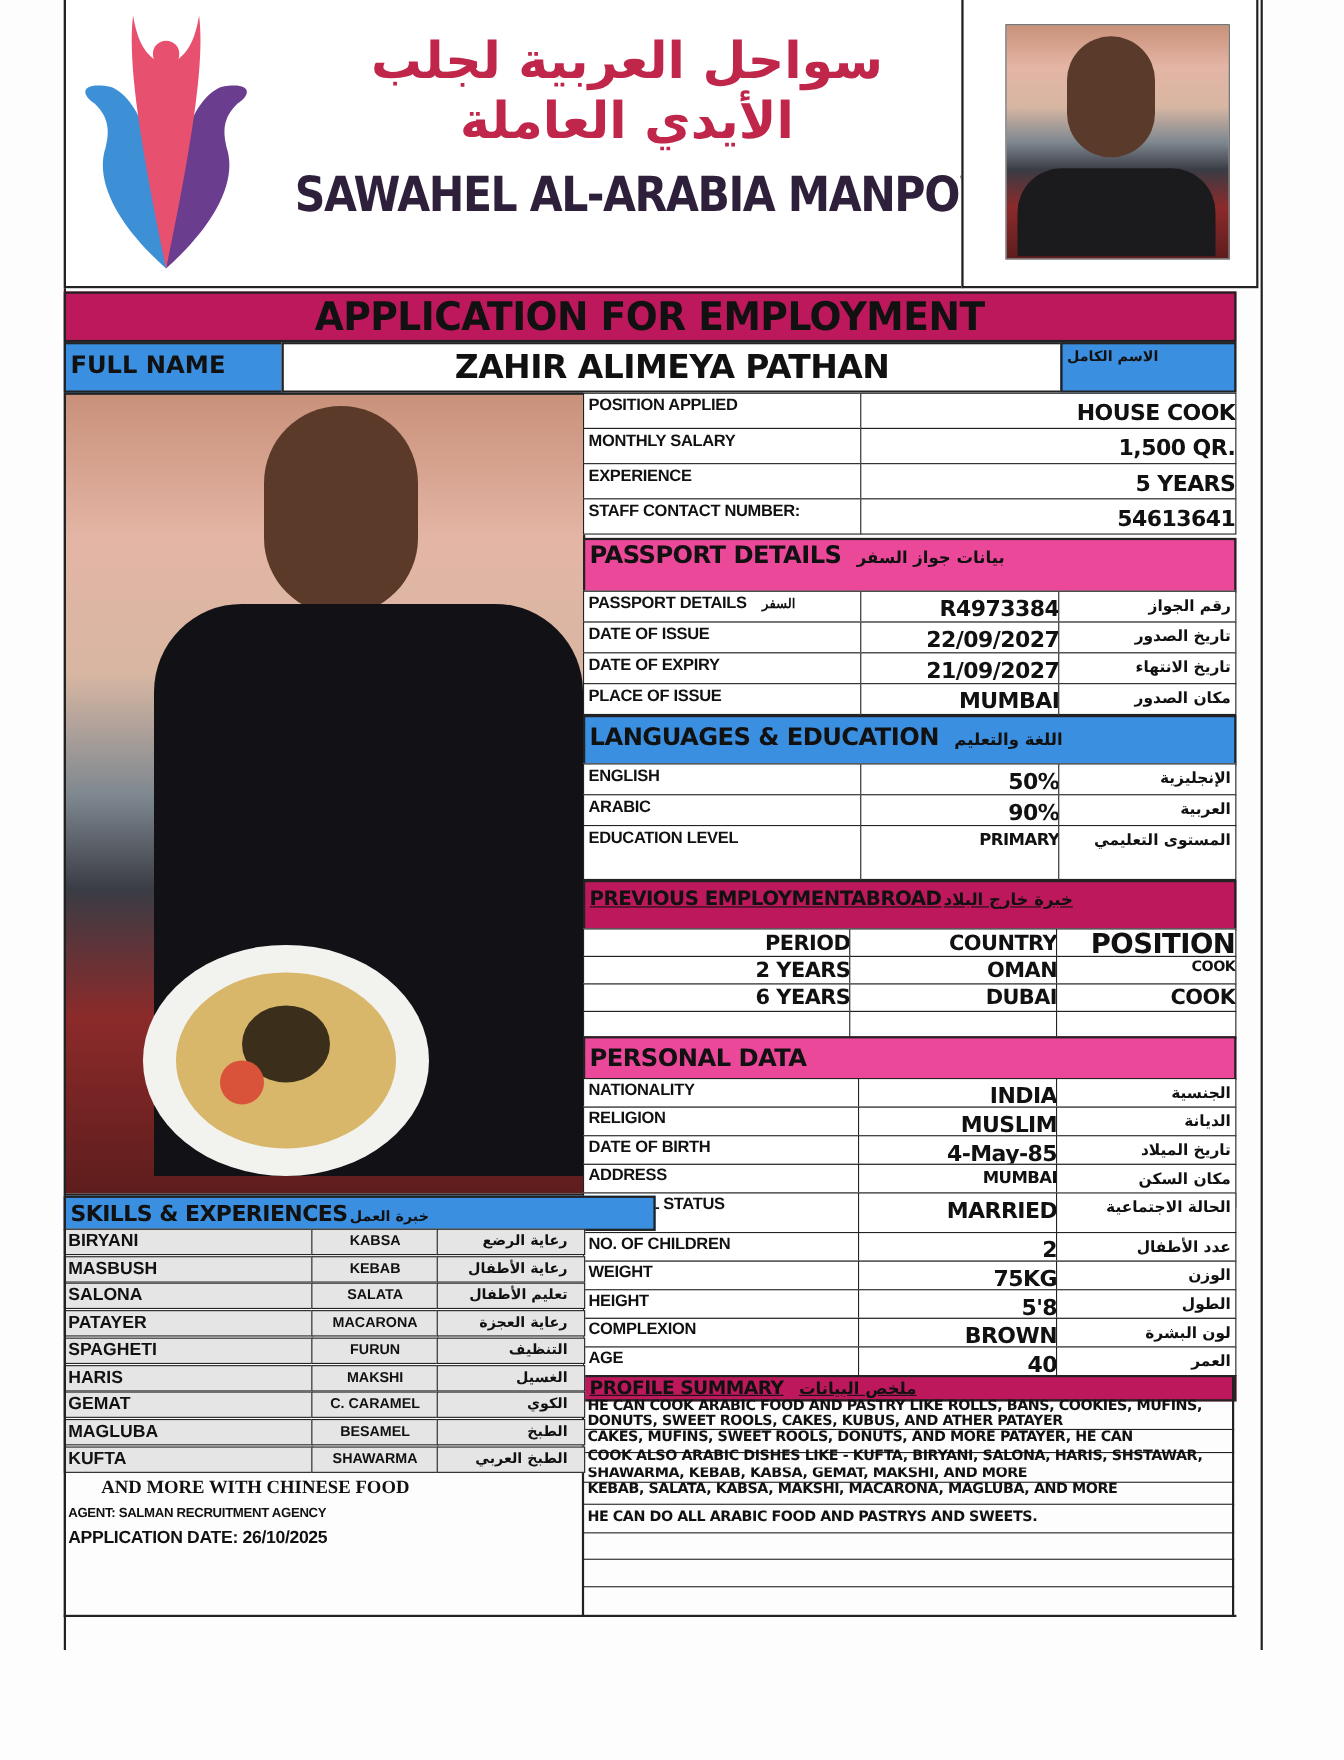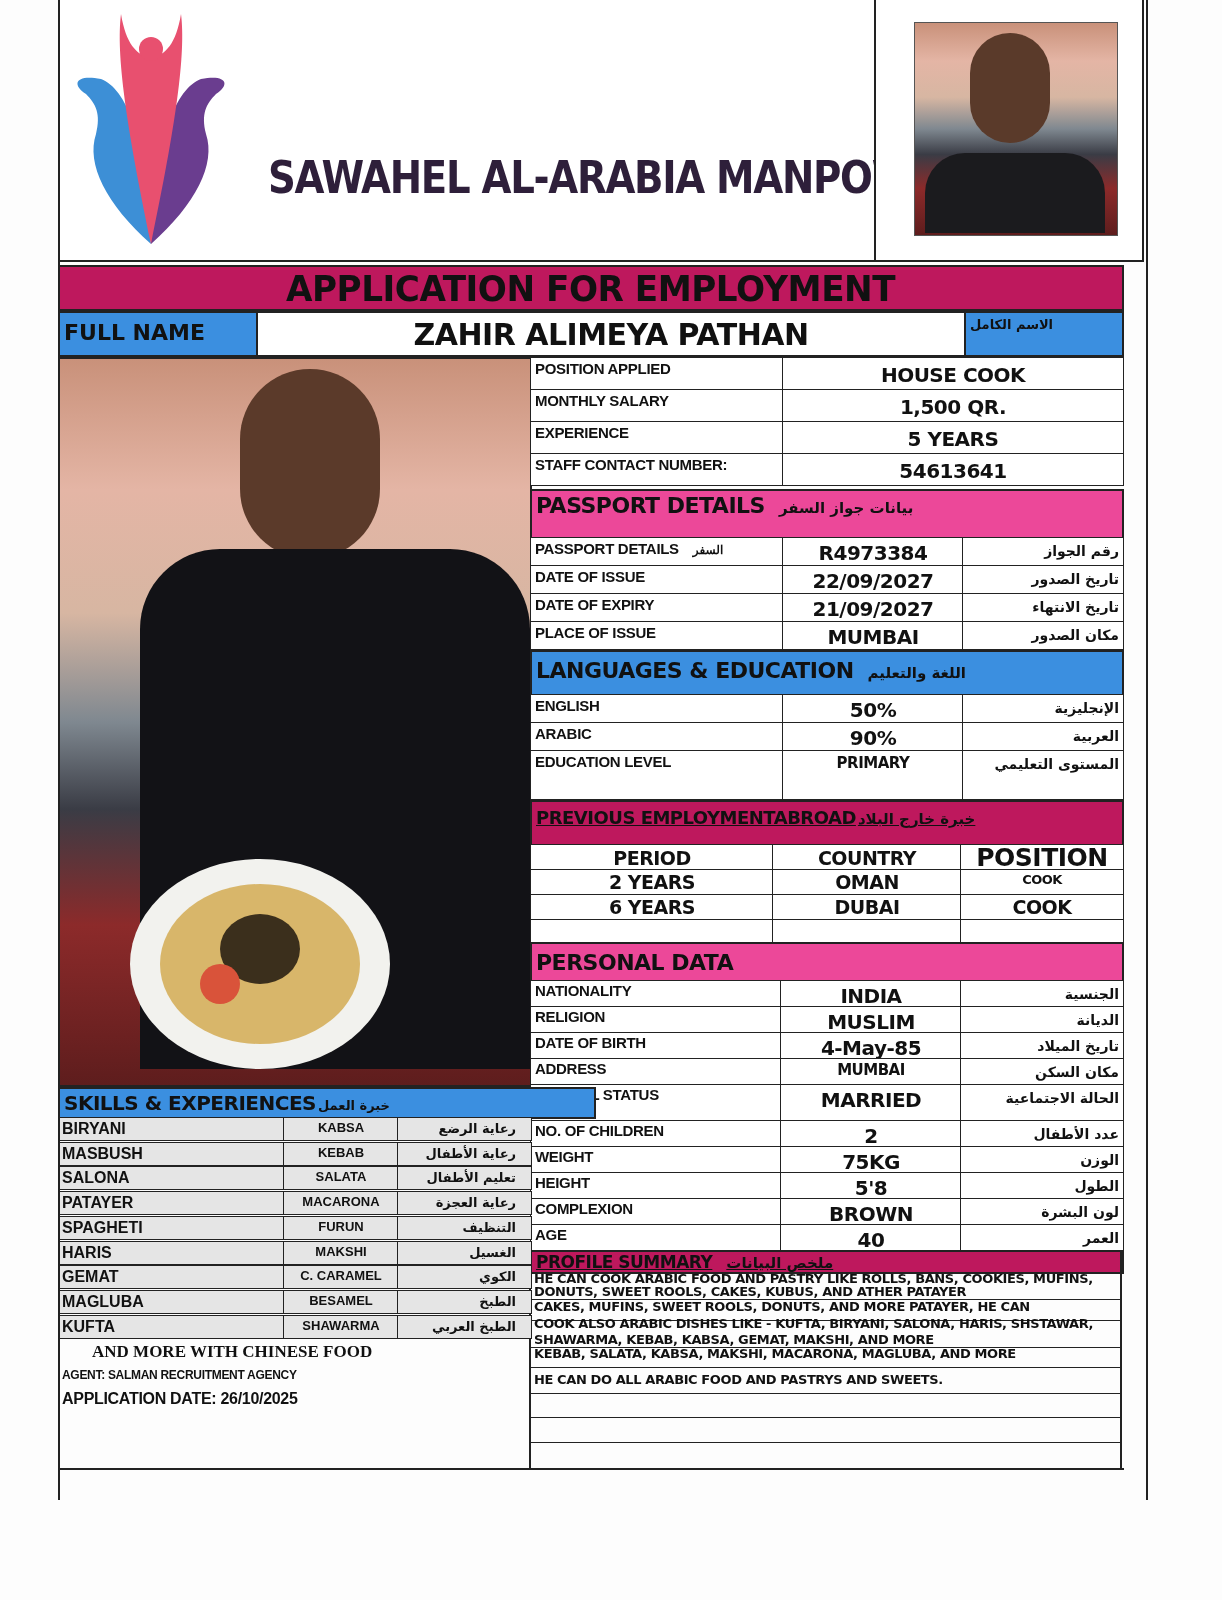--- a/index.html
+++ b/index.html
@@ -35,6 +35,7 @@
     <path d="M55 10 C60 40 70 50 85 55 C100 50 110 40 115 10 C120 50 110 120 85 240 C60 120 50 50 55 10Z" fill="#e8506f"></path>
     <circle cx="85" cy="45" r="12" fill="#e8506f"></circle>
   </svg>
+  <div class="abs" style="left:210px;top:28px;width:600px;text-align:center;font-size:46px;font-weight:bold;color:#c0264a;font-family:'DejaVu Sans',sans-serif;direction:rtl;">سواحل العربية لجلب الأيدي العاملة</div>
   <div class="abs" style="left:208px;top:152px;width:606px;text-align:center;font-size:44px;font-weight:900;color:#2e1f3a;letter-spacing:-1.5px;font-family:'DejaVu Sans',sans-serif;transform:scaleX(0.88);transform-origin:left;white-space:nowrap;">SAWAHEL AL-ARABIA MANPOWER</div>
 </div>
 <div class="abs b" style="left:874px;top:-2px;width:270px;height:264px;background:#fff;">

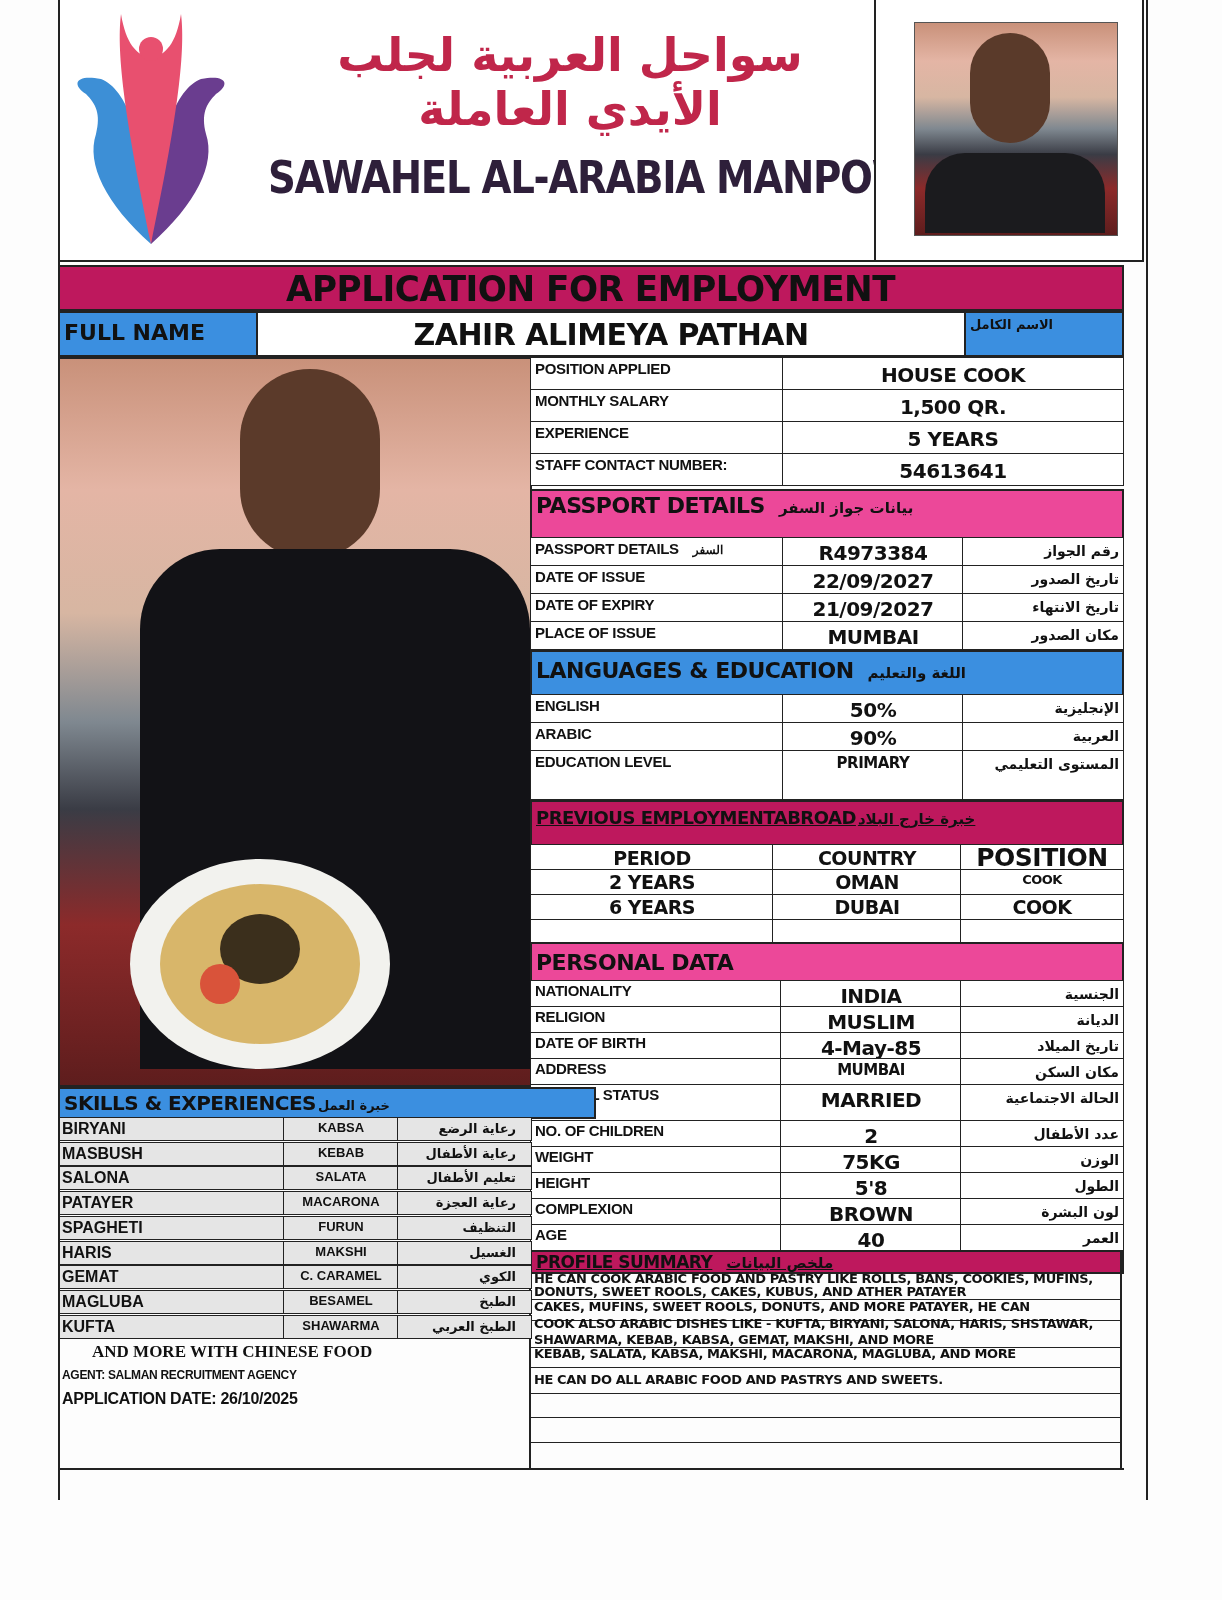--- a/index.html
+++ b/index.html
@@ -9,7 +9,7 @@
   .b { border:2px solid #222; box-sizing:border-box; }
   .cell { position:absolute; box-sizing:border-box; border:1.5px solid #222; background:#fff; overflow:hidden; white-space:nowrap; }
   .lbl { font-weight:bold; font-size:15px; padding-left:4px; line-height:22px; letter-spacing:-0.3px; }
-  .val { font-weight:bold; font-size:20px; text-align:center; line-height:28px; font-family:"DejaVu Sans", sans-serif; letter-spacing:-0.5px; }
+  .val { font-weight:bold; font-size:20px; text-align:right; line-height:28px; font-family:"DejaVu Sans", sans-serif; letter-spacing:-0.5px; }
   .ar { font-weight:bold; font-size:14px; text-align:right; padding-right:4px; line-height:26px; font-family:"DejaVu Sans", sans-serif; }
   .sec { position:absolute; box-sizing:border-box; border:2px solid #222; font-weight:900; font-size:22px; padding-left:4px; line-height:34px; font-family:"DejaVu Sans", sans-serif; letter-spacing:-0.5px; white-space:nowrap; overflow:hidden; }
   .sec .arsub { font-size:15px; margin-left:14px; }

